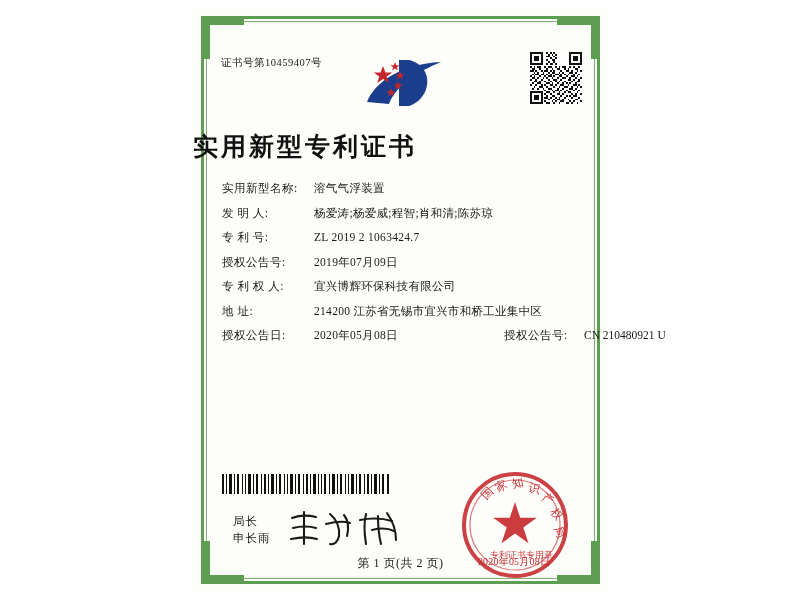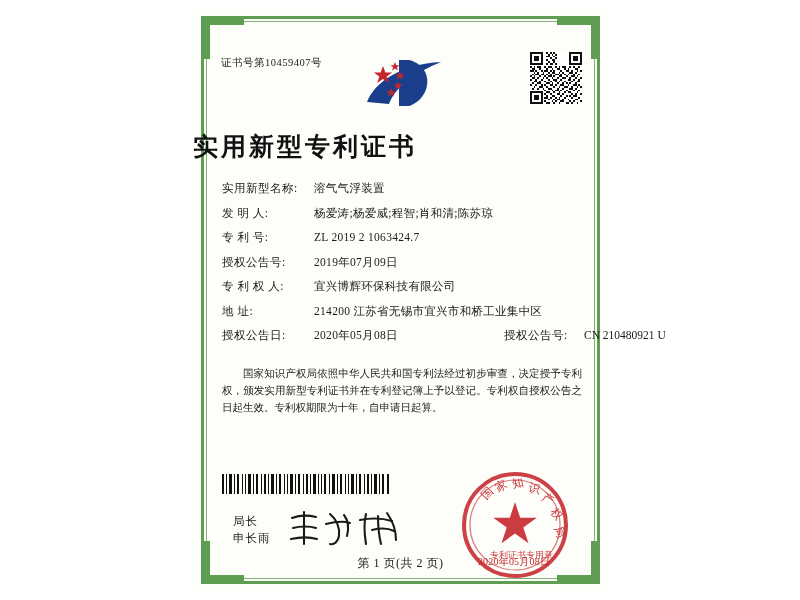--- a/index.html
+++ b/index.html
@@ -497,7 +497,6 @@
     </div>
 
     <div class="body-text">
-      <p>国家知识产权局依照中华人民共和国专利法经过初步审查，决定授予专利权，颁发实用新型专利证书并在专利登记簿上予以登记。专利权自授权公告之日起生效。专利权期限为十年，自申请日起算。</p>
     </div>
 
     <div class="barcode">

